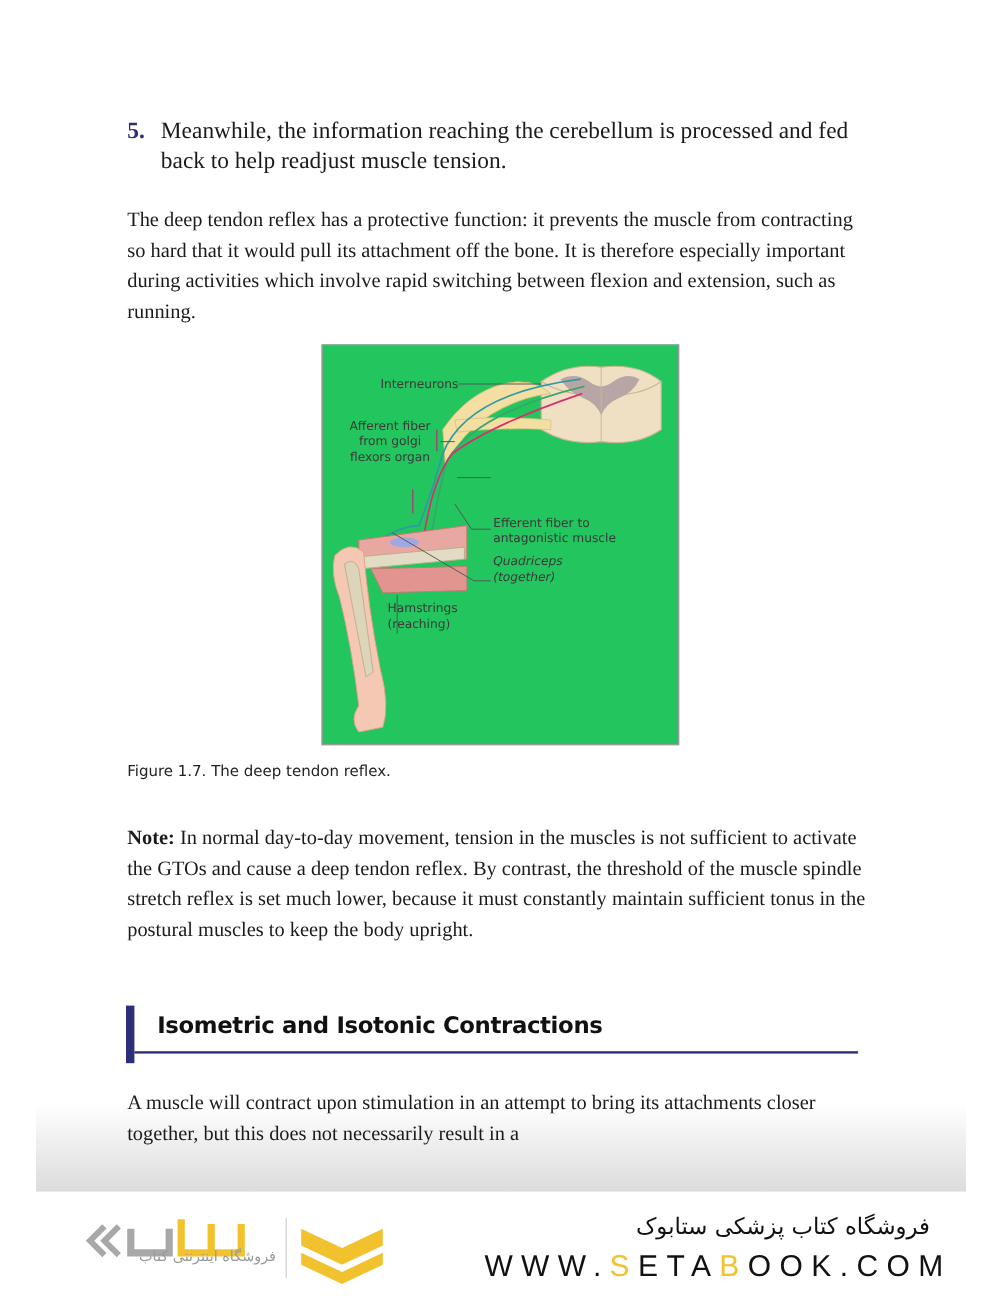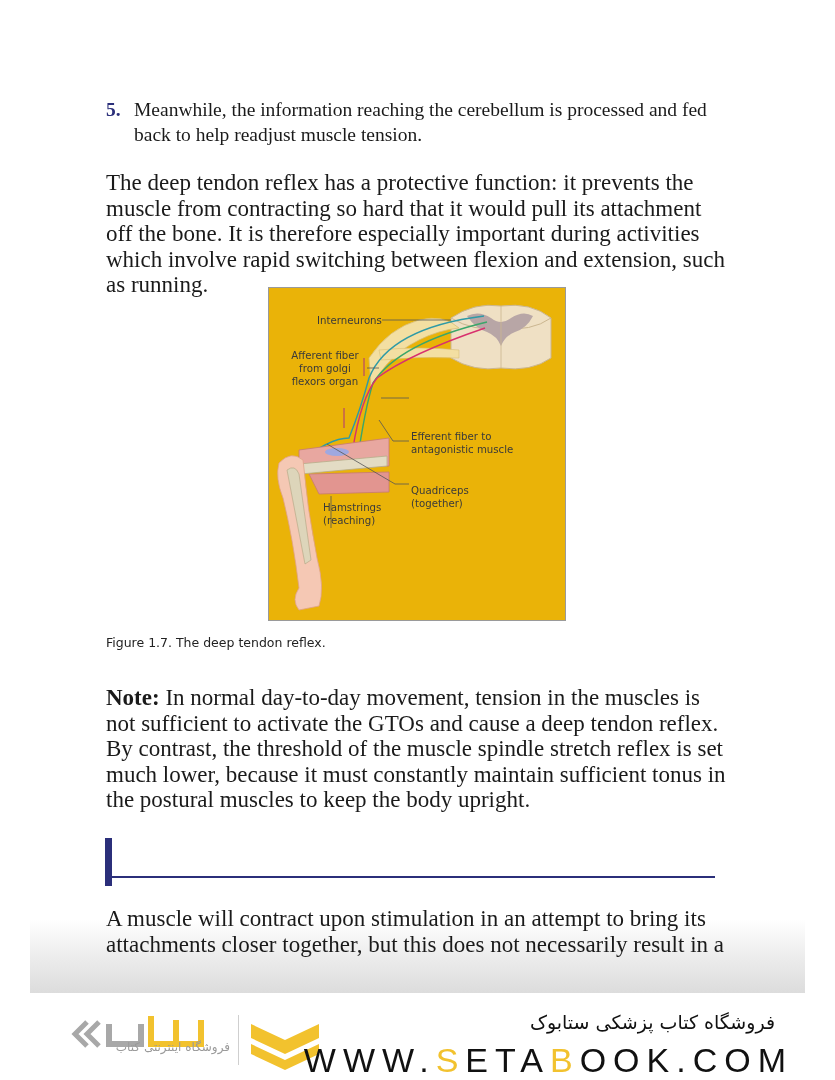--- a/index.html
+++ b/index.html
@@ -24,7 +24,7 @@
   .list-item .txt { display: block; padding-left: 28px; }
   .para {
     position: absolute; left: 106px; width: 620px;
-    font-size: 23px; line-height: 25.5px; margin: 0;
+    font-size: 17px; line-height: 25.5px; margin: 0;
   }
   .p1 { top: 170px; }
   .p2 { top: 685px; }

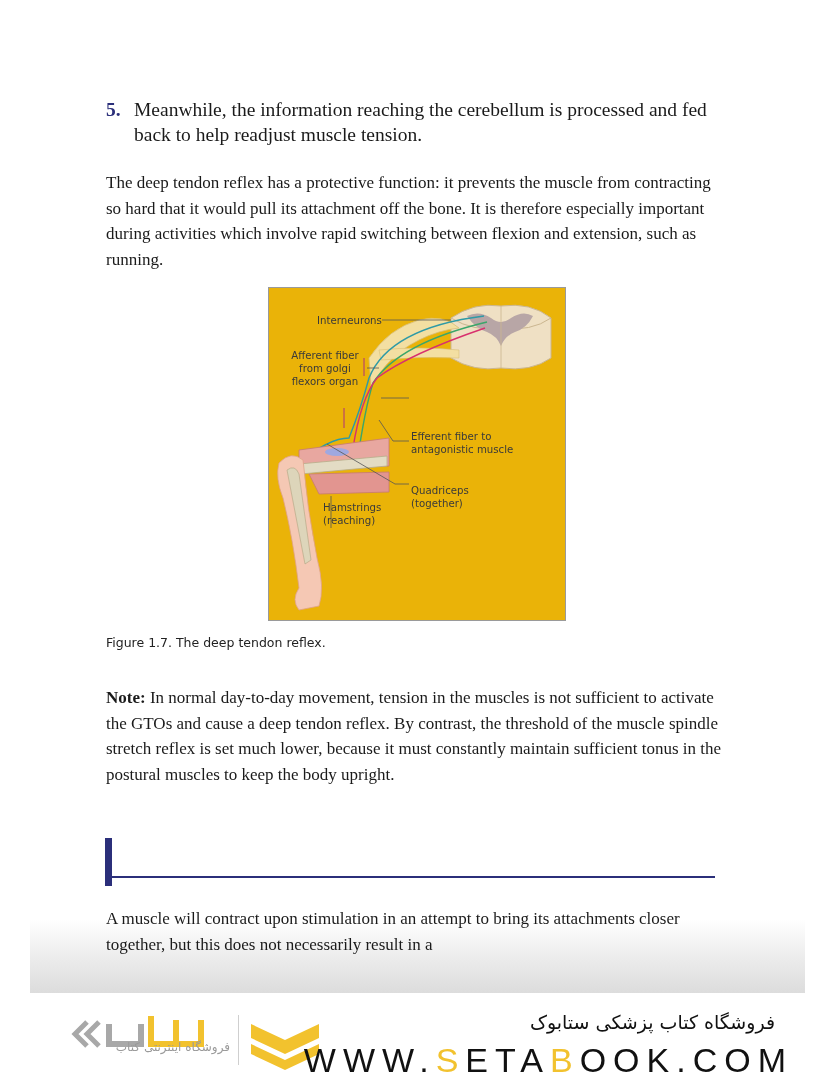--- a/index.html
+++ b/index.html
@@ -33,7 +33,7 @@
 
   .figure {
     position: absolute; left: 268px; top: 287px; width: 296px; height: 332px;
-    border: 1px solid #9a9a9a; background: #eab308;
+    border: 1px solid #9a9a9a; background: #22c55e;
   }
   .figure svg { position: absolute; left: 0; top: 0; }
   .fig-label {

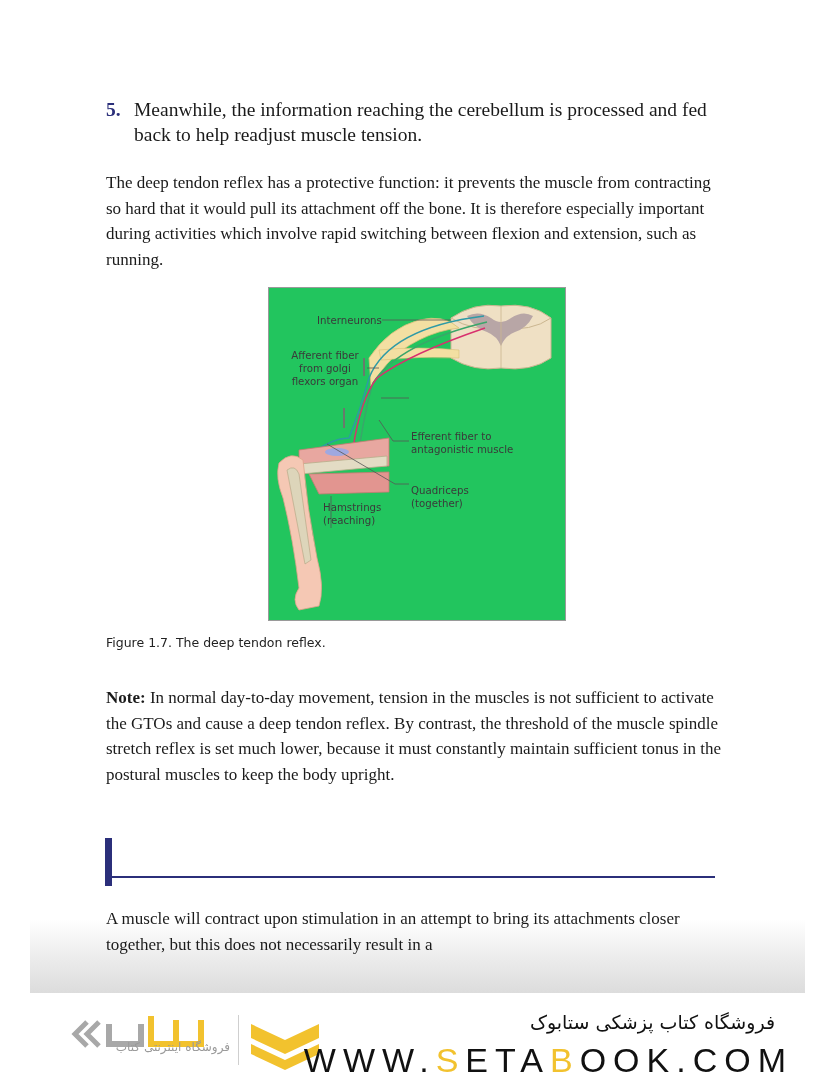--- a/index.html
+++ b/index.html
@@ -137,7 +137,7 @@
       <div>Efferent fiber to</div>
       <div>antagonistic muscle</div>
     </div>
-    <div class="fig-label" style="left:142px; top:196px;">
+    <div class="fig-label" style="left:142px; top:174px;font-style:italic;">
       <div>Quadriceps</div>
       <div>(together)</div>
     </div>

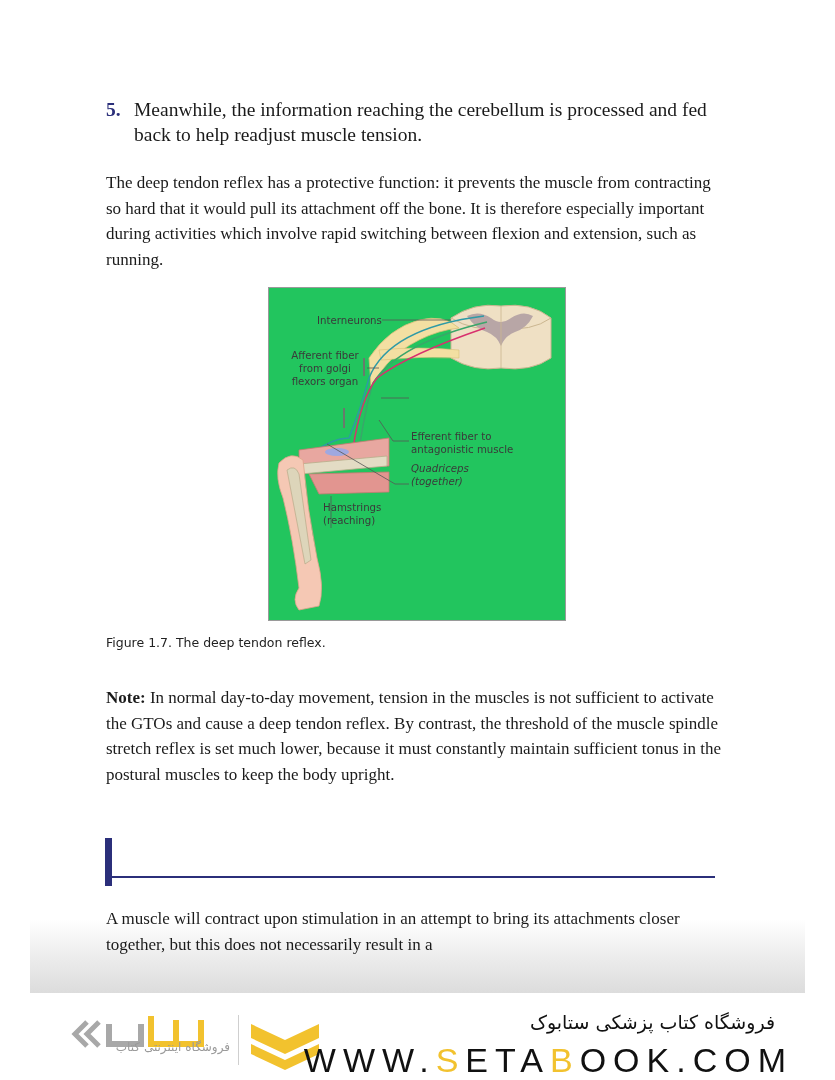--- a/index.html
+++ b/index.html
@@ -154,6 +154,7 @@
   <div class="section-heading">
     <div class="bar"></div>
     <div class="rule"></div>
+    <div class="title">Isometric and Isotonic Contractions</div>
   </div>
 
   <div class="page-fade"></div>

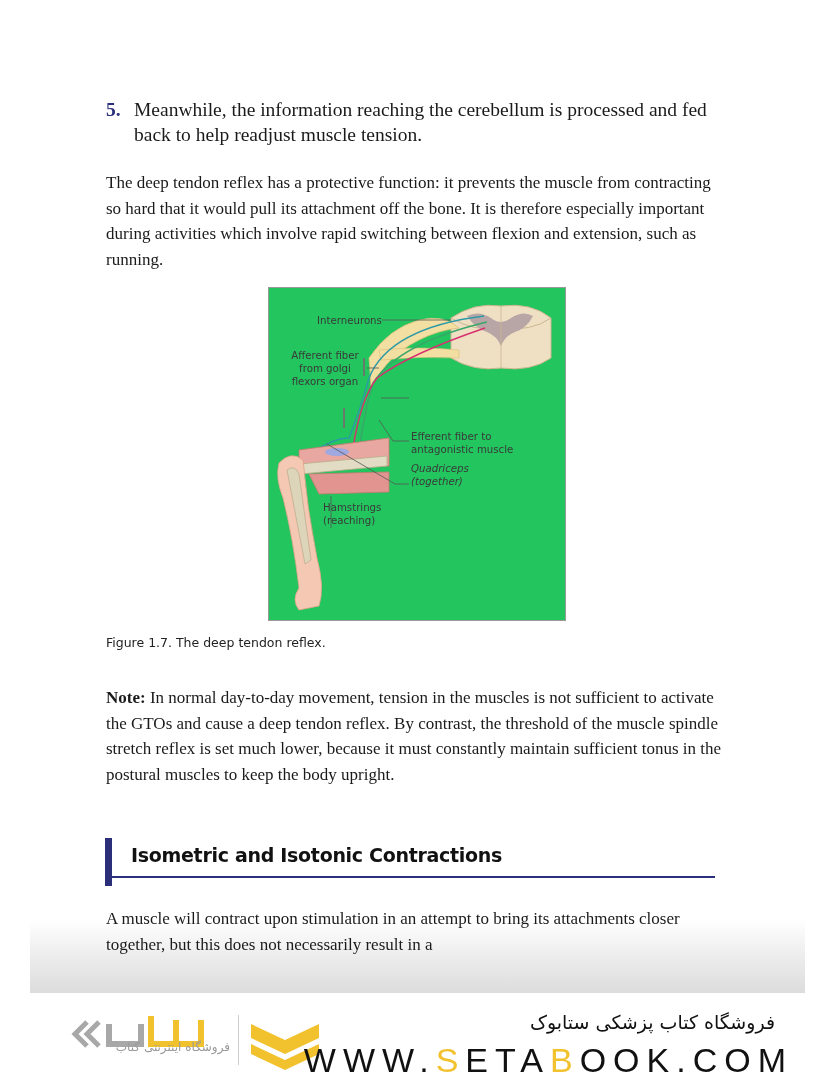--- a/index.html
+++ b/index.html
@@ -74,7 +74,7 @@
   }
   .store-url {
     position: absolute; right: 42px; top: 46px;
-    font-family: "Liberation Sans", sans-serif; font-size: 34px;
+    font-family: "Liberation Sans", sans-serif; font-size: 25px;
     letter-spacing: 7px; color: #111;
   }
   .store-url .hl { color: #f2c22e; }

